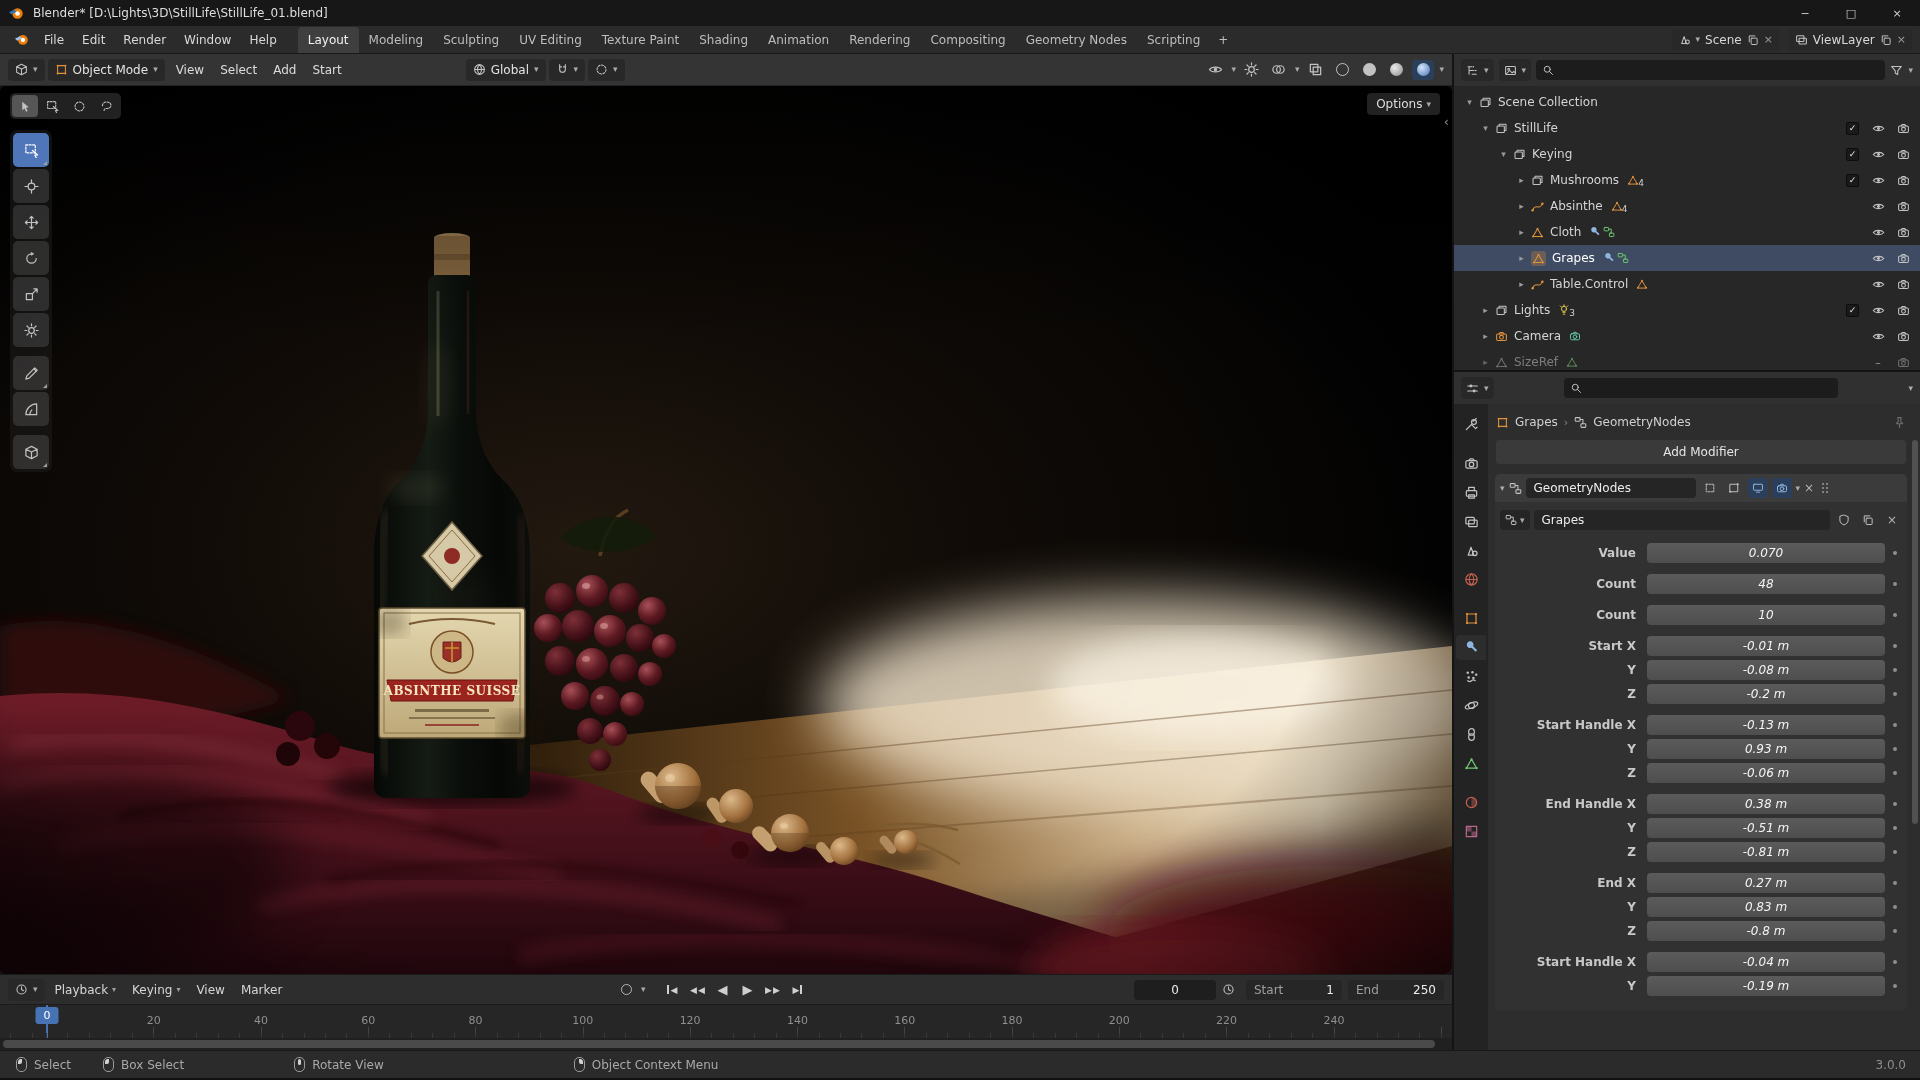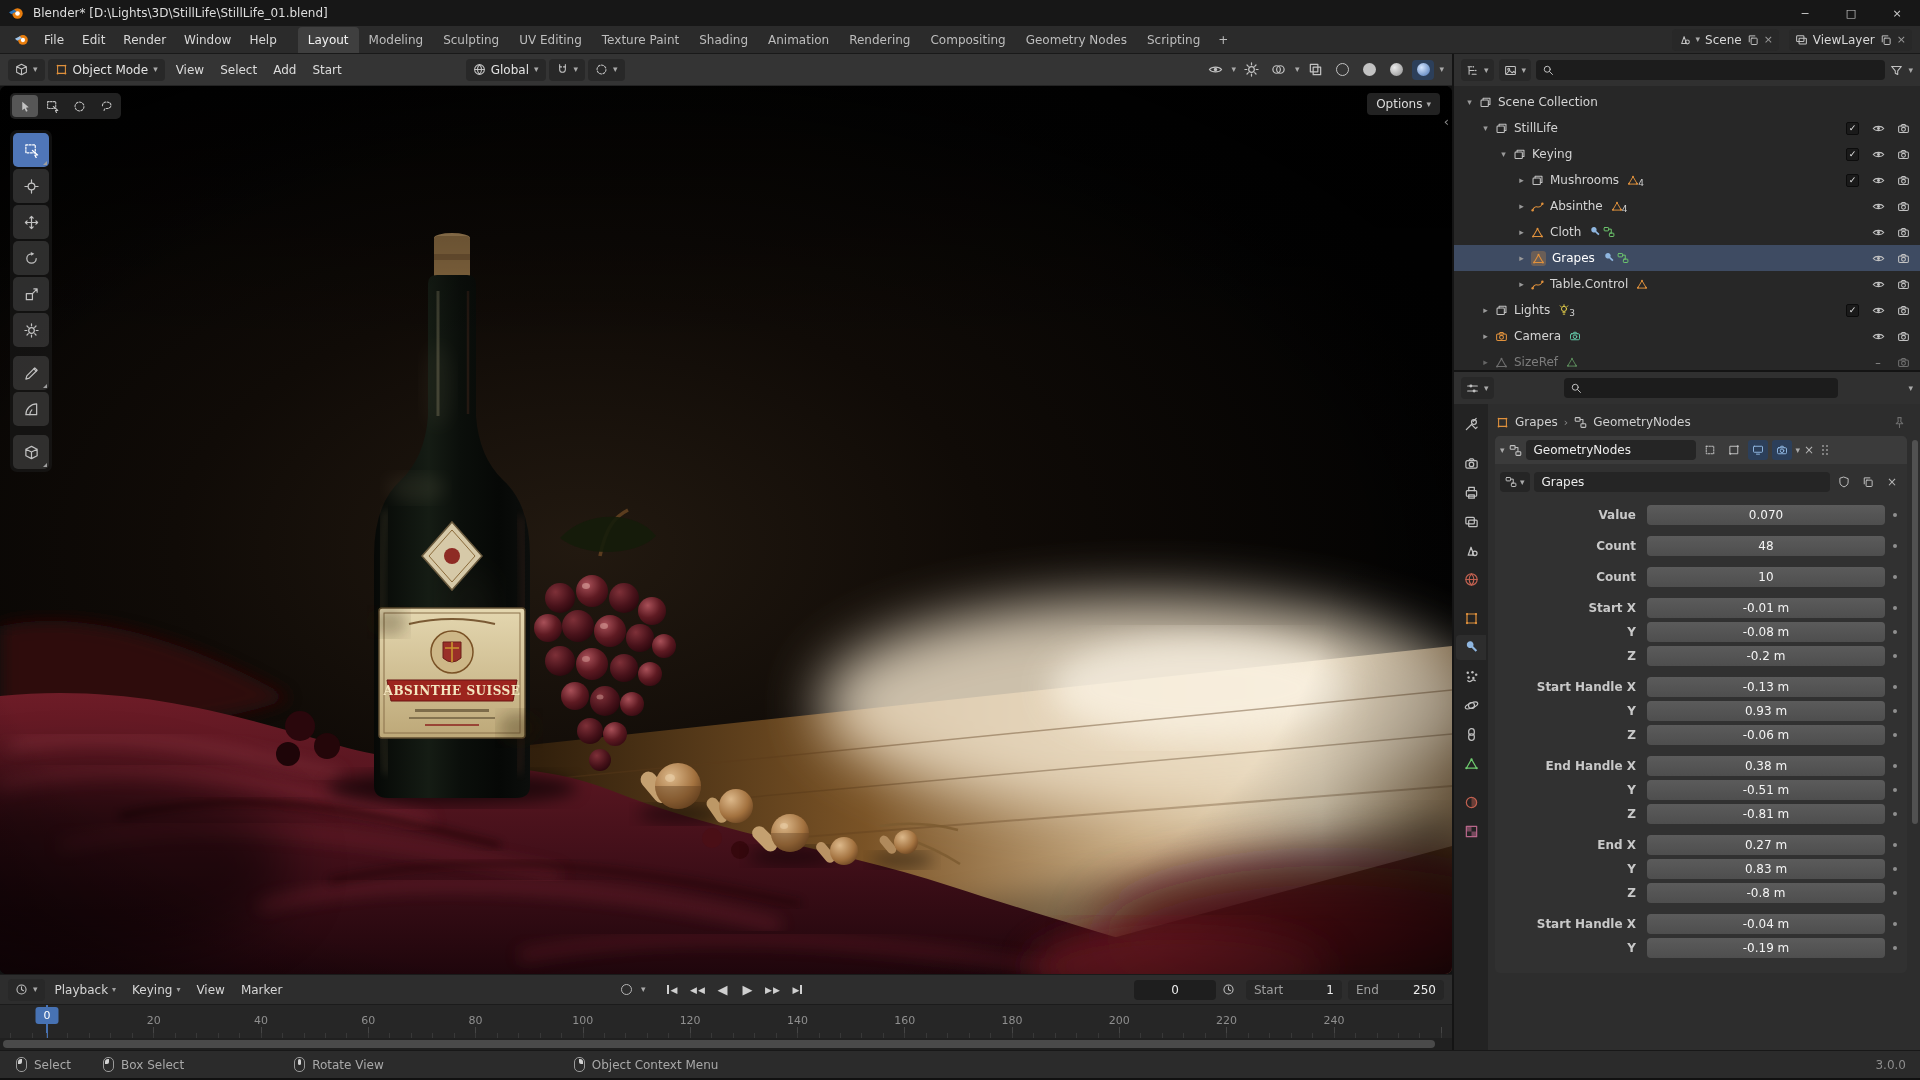--- a/index.html
+++ b/index.html
@@ -1271,6 +1271,9 @@
               </svg>
           </div>
 
+          <div class="addmod">
+            <span>Add Modifier</span>
+          </div>
 
           <div class="mod-panel">
             <div class="mod-header">

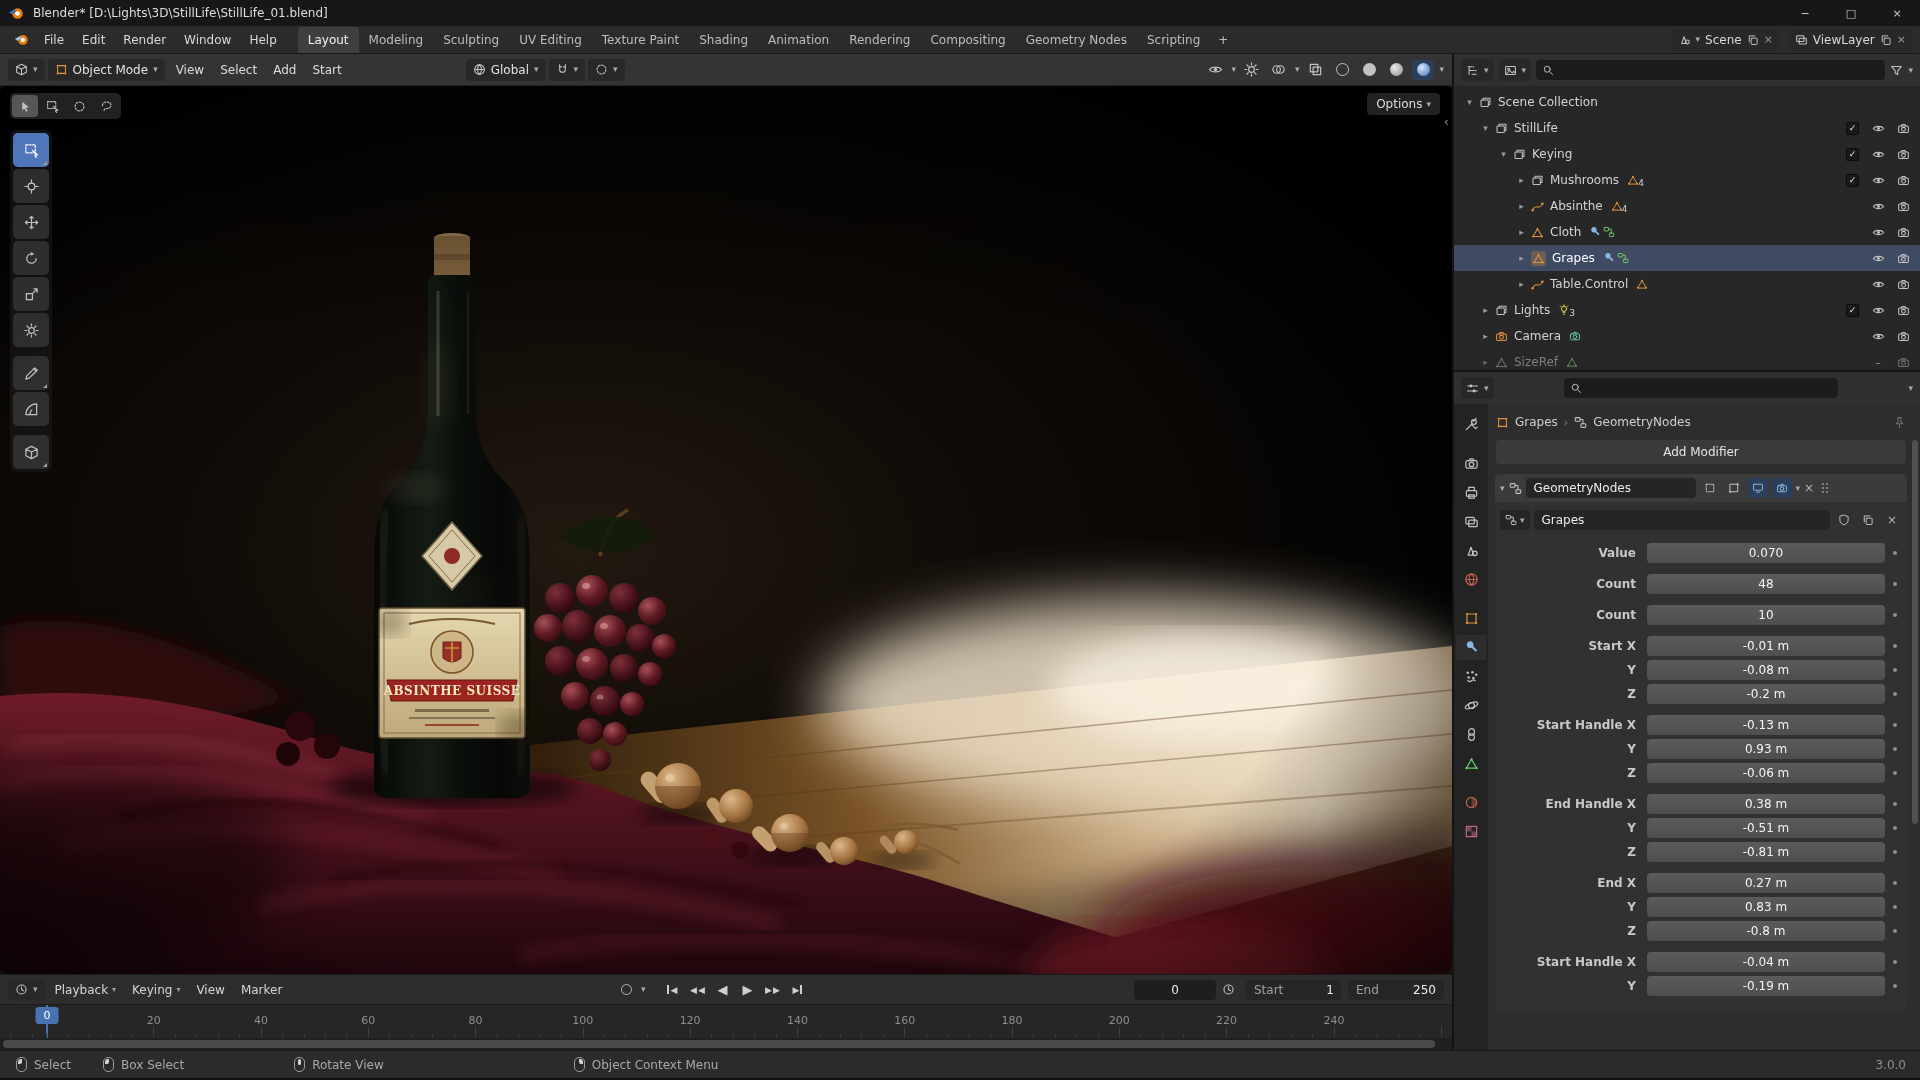--- a/index.html
+++ b/index.html
@@ -132,7 +132,7 @@
 .f-row{display:flex;align-items:center;height:21px;margin:3px 0;}
 .f-row.gap{margin-top:10px;}
 .f-label{width:150px;text-align:right;padding-right:11px;color:#c8c8c8;flex:none;white-space:nowrap;font-weight:bold;}
-.f-field{flex:1;height:20px;background:linear-gradient(#5b5b5b,#4e4e4e);border-radius:4px;display:flex;align-items:center;justify-content:center;color:#f4f4f4;}
+.f-field{flex:1;height:20px;background:linear-gradient(#5b5b5b,#4e4e4e);border-radius:4px;display:flex;align-items:center;justify-content:center;color:#f4f4f4;font-style:italic;}
 .f-dot{width:20px;display:flex;justify-content:center;flex:none;}
 .f-dot i{width:4px;height:4px;border-radius:50%;background:#8f8f8f;}
 .props-scroll{position:absolute;right:2px;top:36px;bottom:10px;width:6px;}

